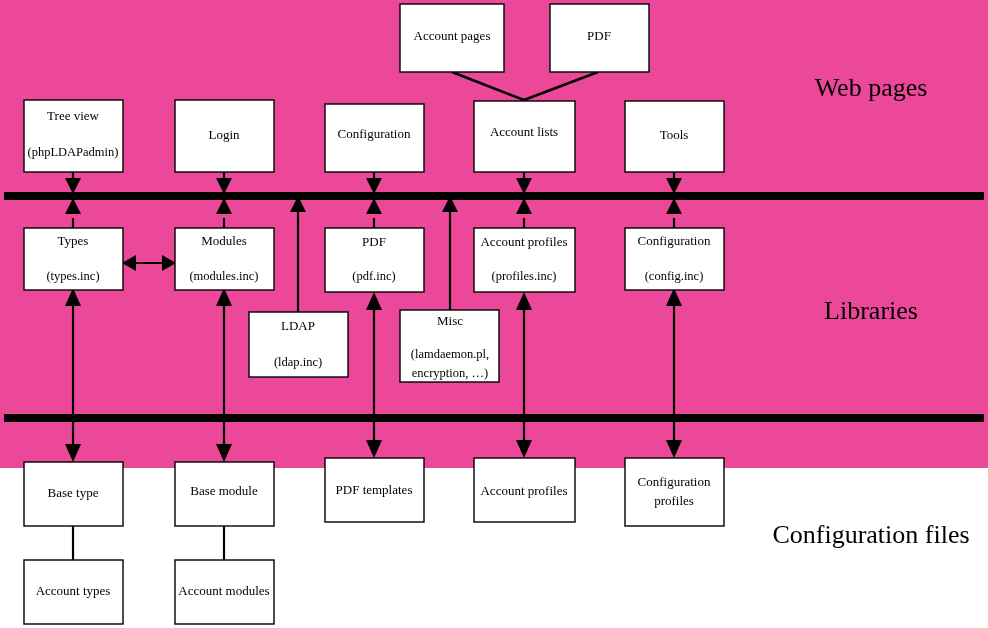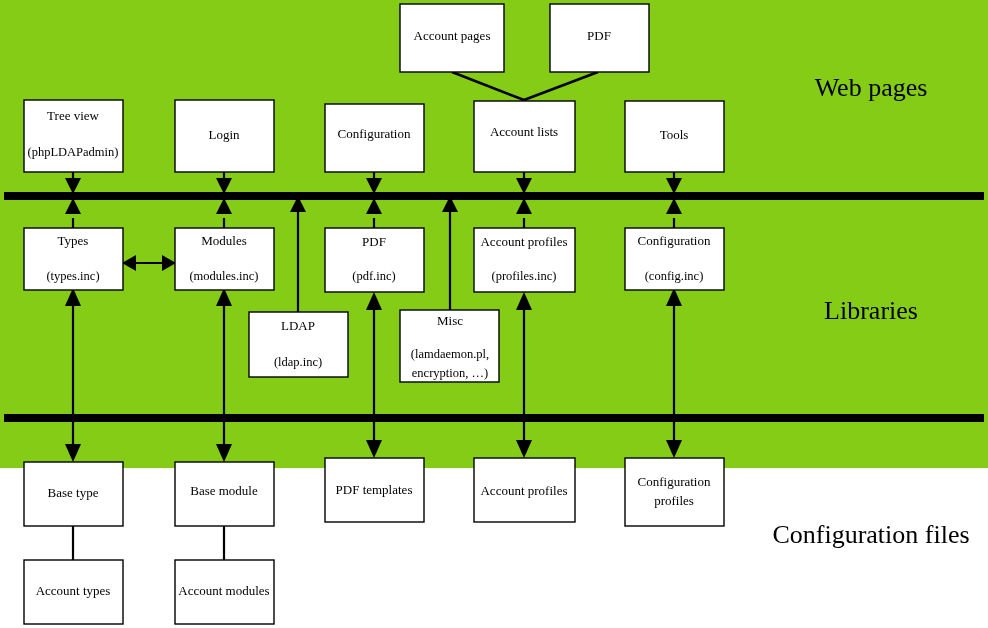--- a/index.html
+++ b/index.html
@@ -18,7 +18,7 @@
     position: relative;
     width: 988px;
     height: 468px;
-    background: #84cc16;
+    background: #ec4899;
   }
   svg#diagram-svg {
     display: block;

